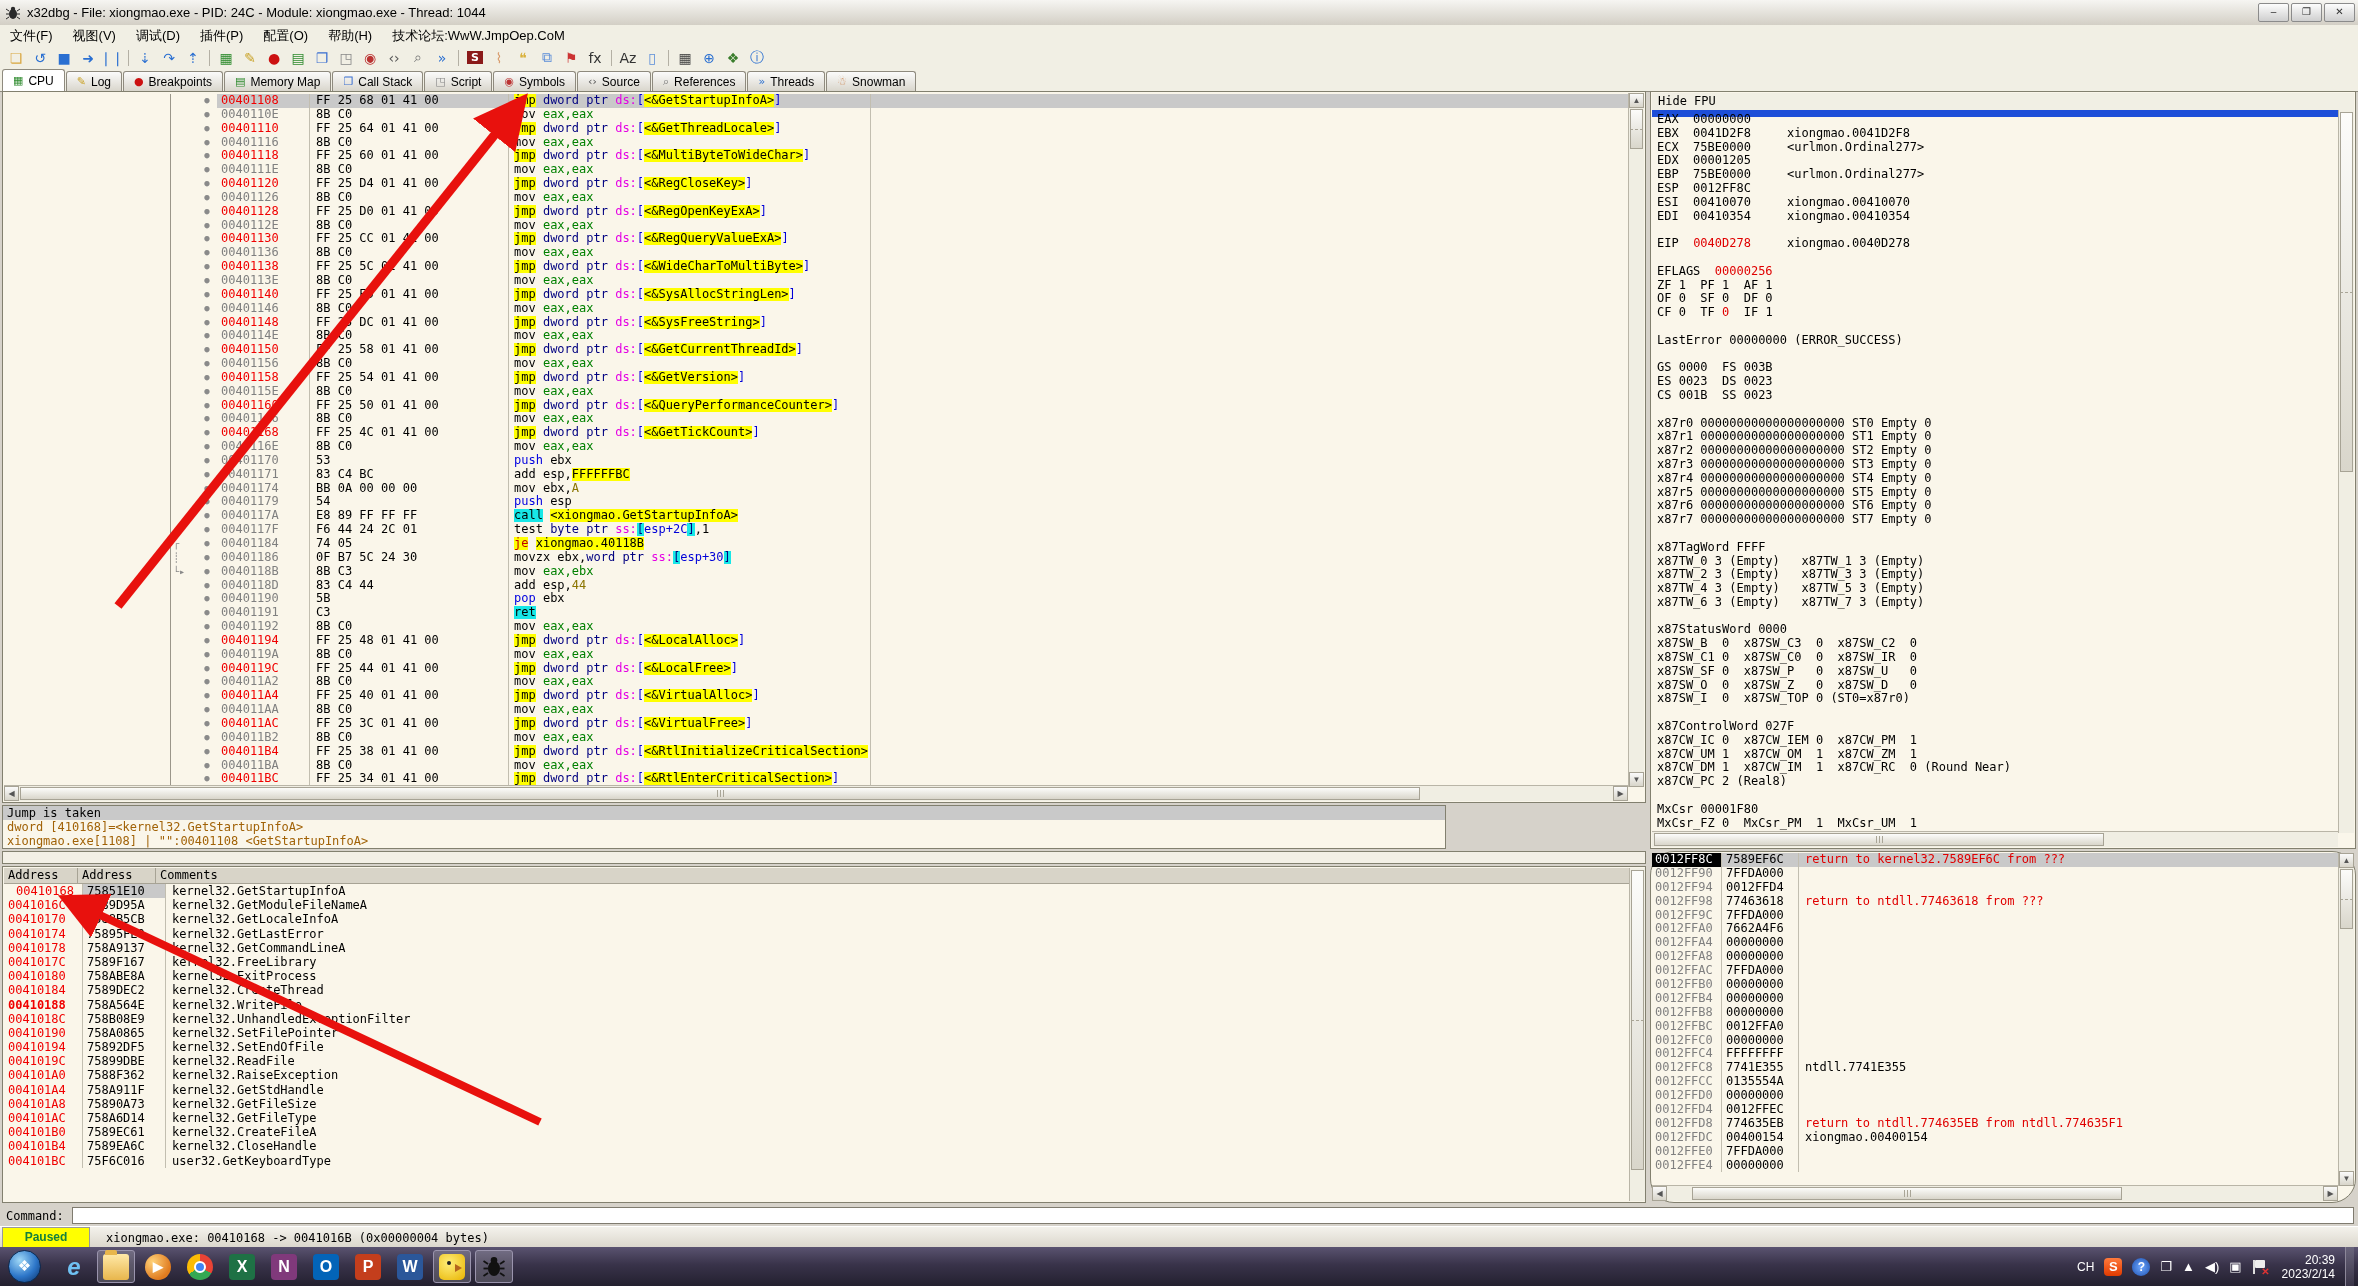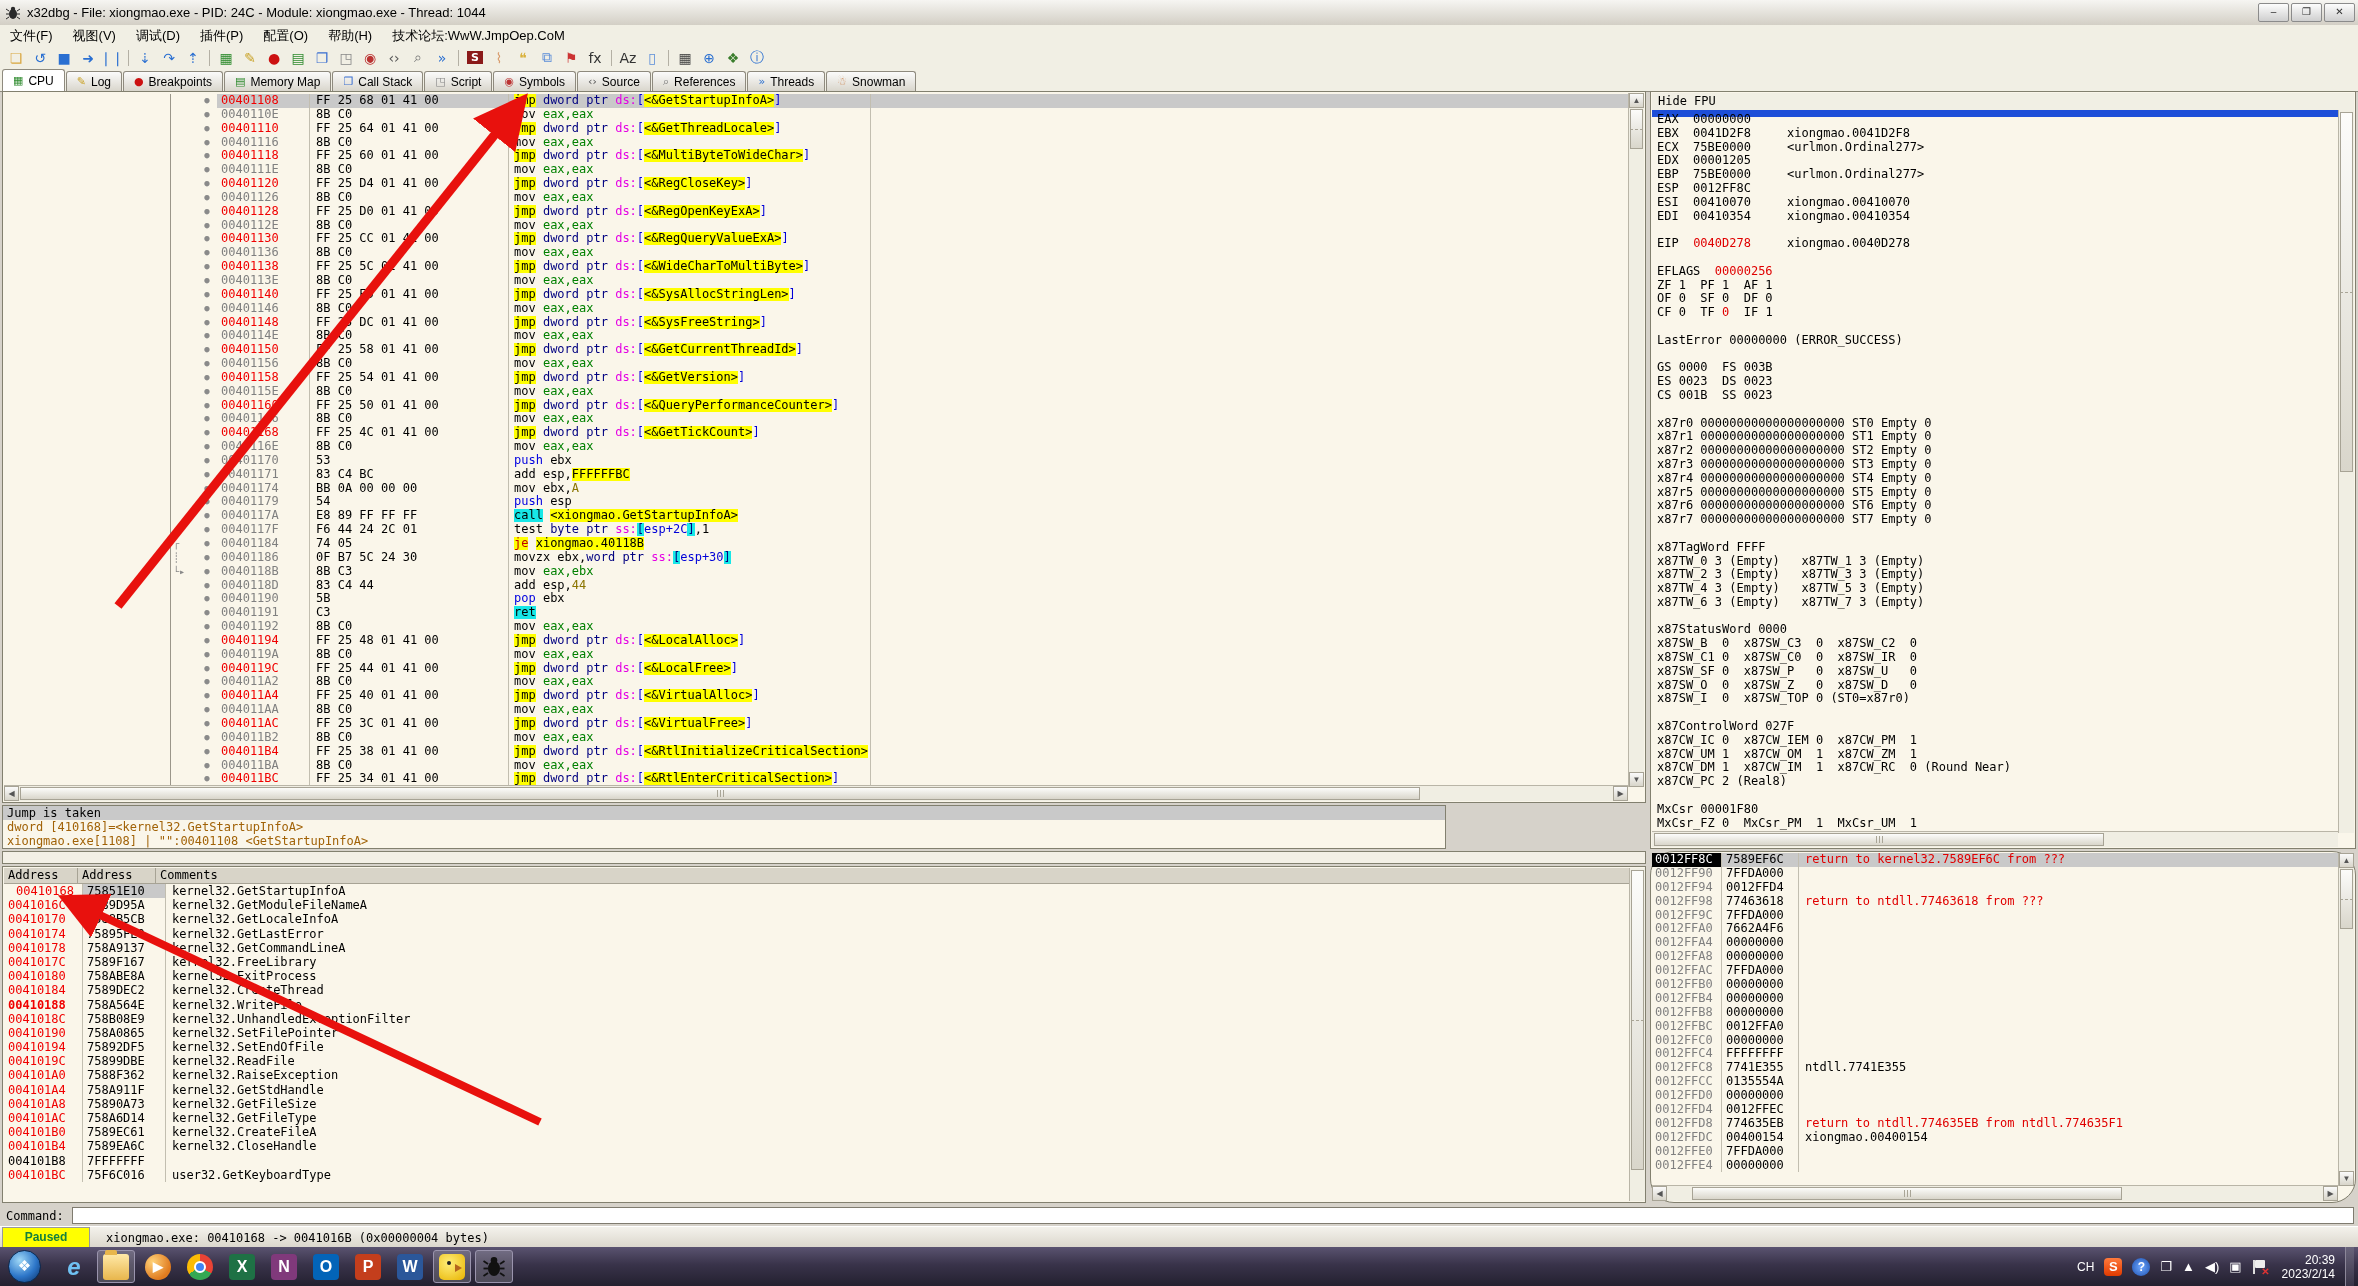--- a/index.html
+++ b/index.html
@@ -476,7 +476,6 @@
       <div class="irow"><span class="i-a" style="color: rgb(240, 0, 0);">004101AC</span><span class="i-v">758A6D14</span><span class="i-c">kernel32.GetFileType</span></div>
       <div class="irow"><span class="i-a" style="color: rgb(240, 0, 0);">004101B0</span><span class="i-v">7589EC61</span><span class="i-c">kernel32.CreateFileA</span></div>
       <div class="irow"><span class="i-a" style="color: rgb(240, 0, 0);">004101B4</span><span class="i-v">7589EA6C</span><span class="i-c">kernel32.CloseHandle</span></div>
-      <div class="irow"><span class="i-a" style="color: rgb(0, 0, 0);">004101B8</span><span class="i-v">7FFFFFFF</span><span class="i-c"></span></div>
       <div class="irow"><span class="i-a" style="color: rgb(240, 0, 0);">004101BC</span><span class="i-v">75F6C016</span><span class="i-c">user32.GetKeyboardType</span></div>
     </div>
   <div class="vsb" style="right:0;top:1px;bottom:1px;">

